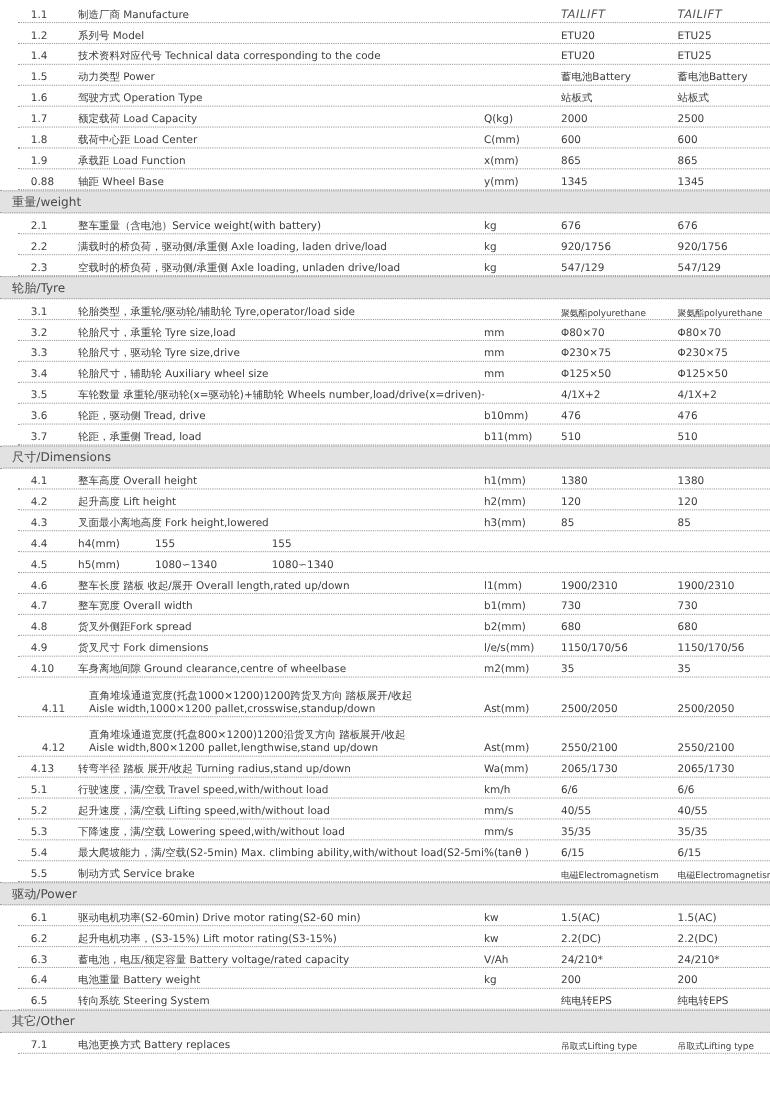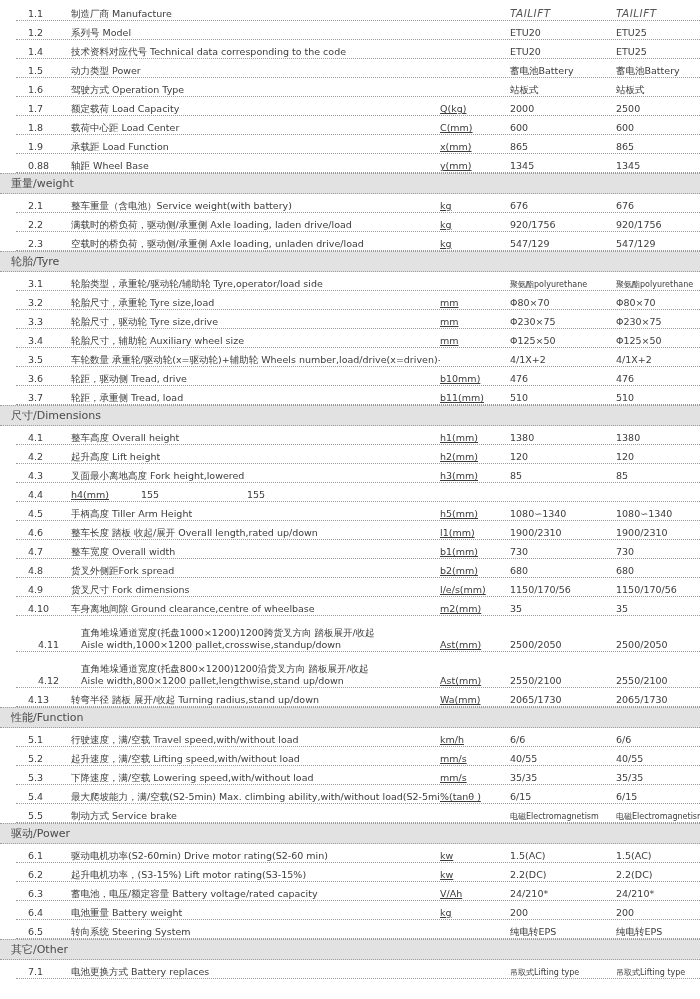--- a/index.html
+++ b/index.html
@@ -25,7 +25,7 @@
   .c-num{width:55px;padding-left:12px;box-sizing:border-box;flex:none;}
   .c-label{flex:1;min-width:0;overflow:hidden;}
   .c-label .l2{display:block;}
-  .c-unit{width:70px;flex:none;overflow:hidden;text-decoration:underline;}
+  .c-unit{width:70px;flex:none;overflow:hidden;}
   .c-v1{width:106px;flex:none;overflow:hidden;}
   .c-v2{width:84px;flex:none;white-space:nowrap;}
   .small{font-size:8px;}

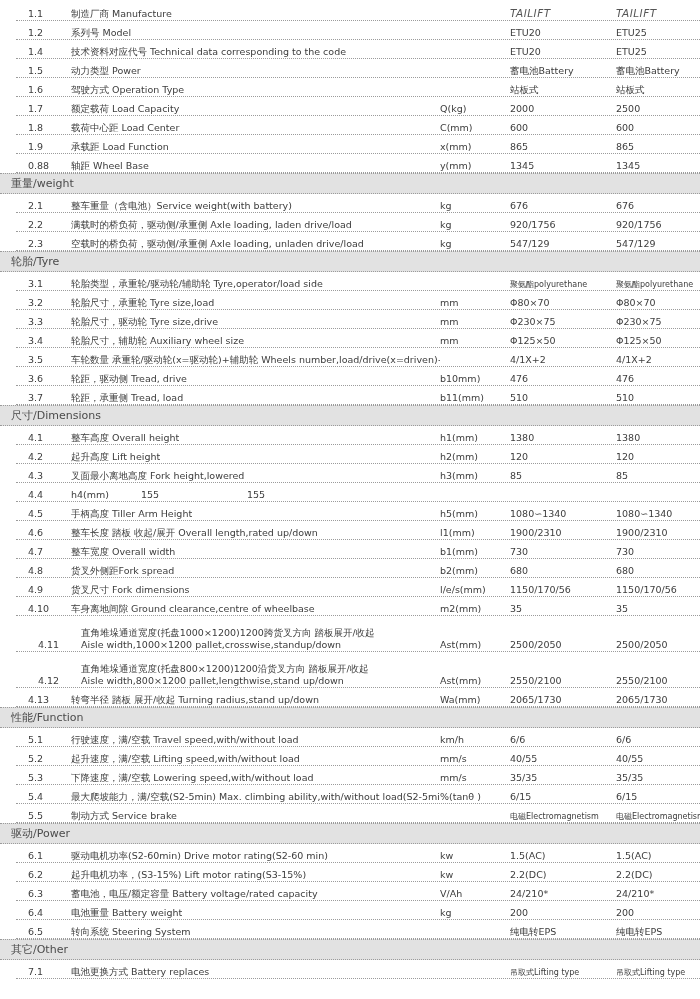--- a/index.html
+++ b/index.html
@@ -206,7 +206,6 @@
     </div>
     <div class="row">
       <div class="c-num">4.5</div>
-      <div class="c-label"><span>手柄高度 Tiller Arm Height</span></div>
       <div class="c-unit">h5(mm)</div>
       <div class="c-v1">1080∽1340</div>
       <div class="c-v2">1080∽1340</div>

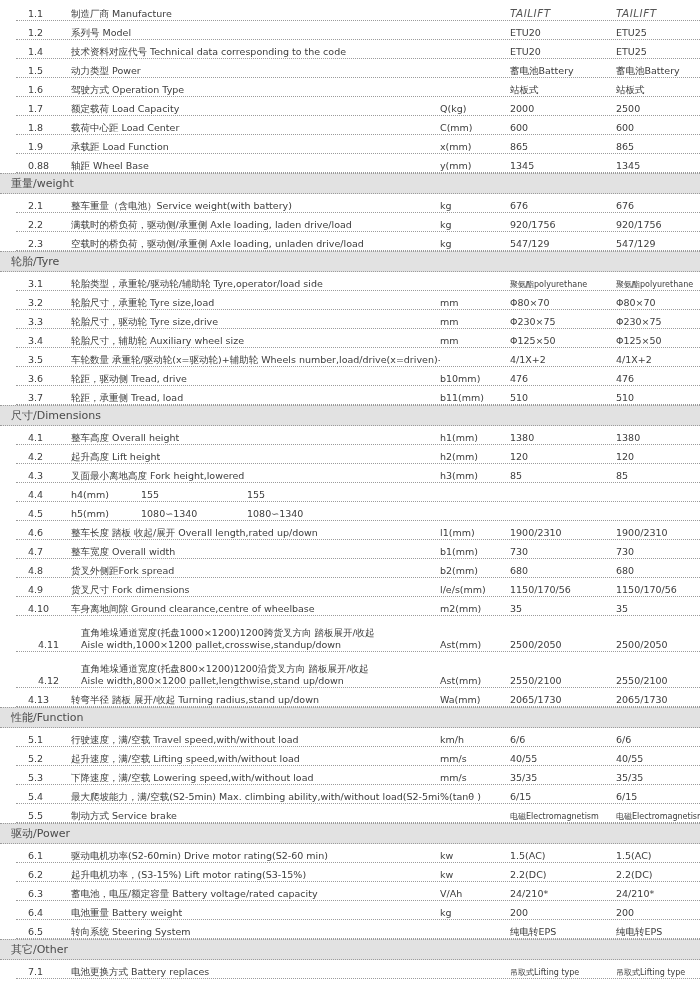--- a/index.html
+++ b/index.html
@@ -266,9 +266,6 @@
       <div class="c-v1">2065/1730</div>
       <div class="c-v2">2065/1730</div>
     </div>
-    <div class="band">
-      <span>性能/Function</span>
-    </div>
     <div class="row">
       <div class="c-num">5.1</div>
       <div class="c-label"><span>行驶速度，满/空载  Travel speed,with/without load</span></div>

